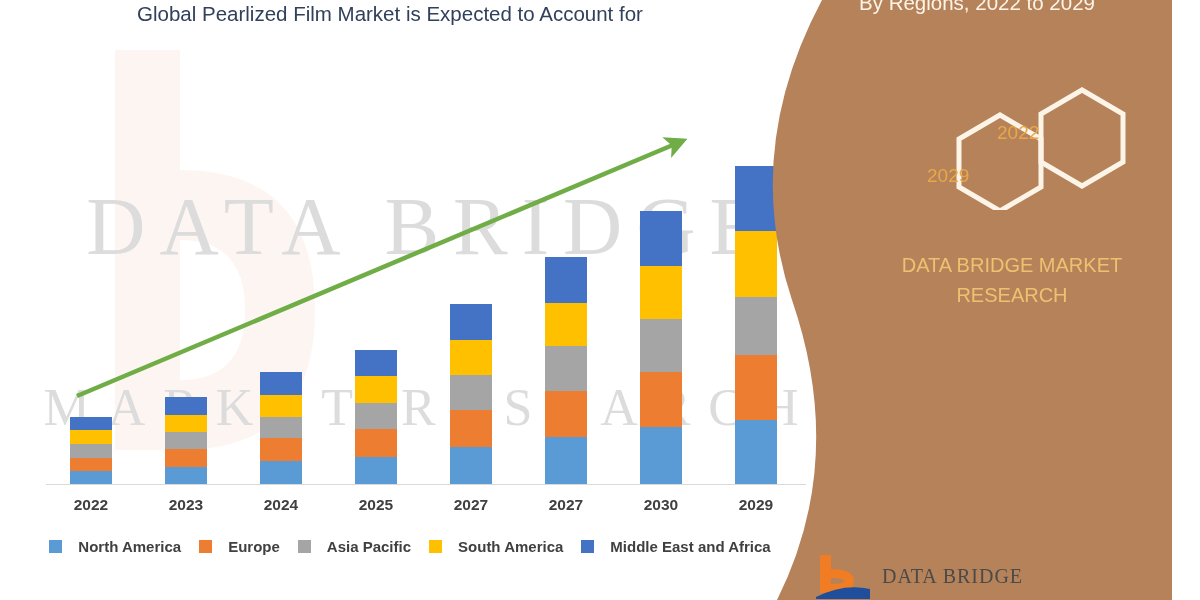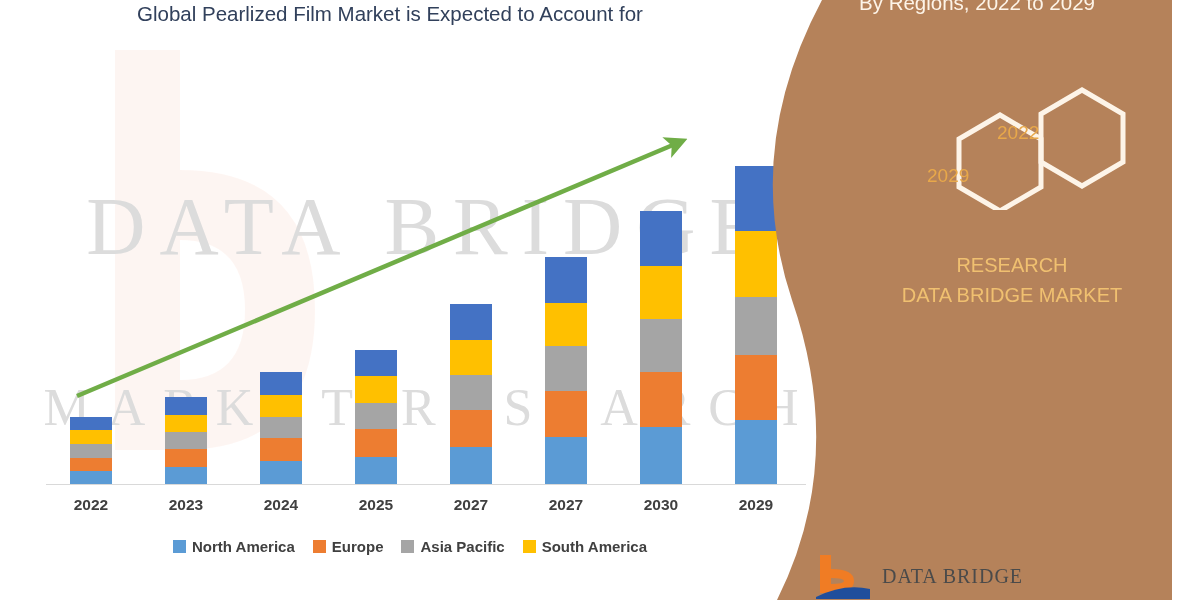--- a/index.html
+++ b/index.html
@@ -361,8 +361,8 @@
     <div class="hex-label" id="hex-2029-label">2029</div>
 
     <div id="brand-name">
+      <div>DATA BRIDGE MARKET</div>
       <div>RESEARCH</div>
-      <div>DATA BRIDGE MARKET</div>
     </div>
 
     <div id="footer-logo">

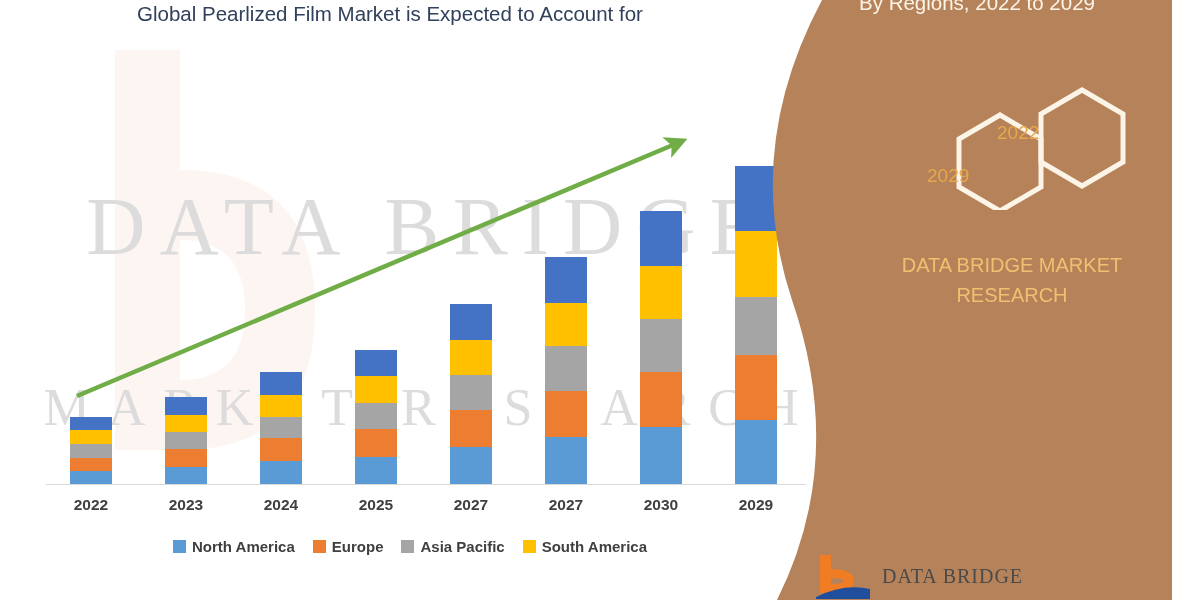--- a/index.html
+++ b/index.html
@@ -133,7 +133,7 @@
   .legend-item {
     display: flex;
     align-items: center;
-    gap: 6px;
+    gap: 16px;
     white-space: nowrap;
   }
   .legend-swatch {

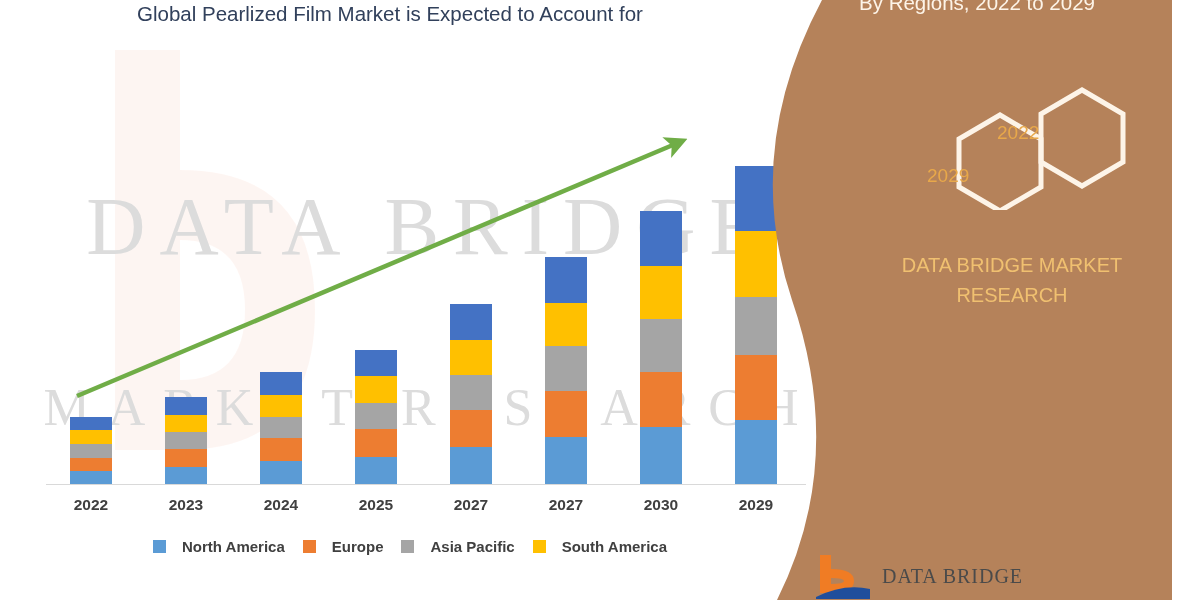--- a/index.html
+++ b/index.html
@@ -341,6 +341,10 @@
           <span class="legend-swatch" style="background: rgb(255, 192, 0);"></span>
           <span class="legend-label">South America</span>
         </div>
+        <div class="legend-item">
+          <span class="legend-swatch" style="background: rgb(68, 114, 196);"></span>
+          <span class="legend-label">Middle East and Africa</span>
+        </div>
       </div>
   </div>
 

